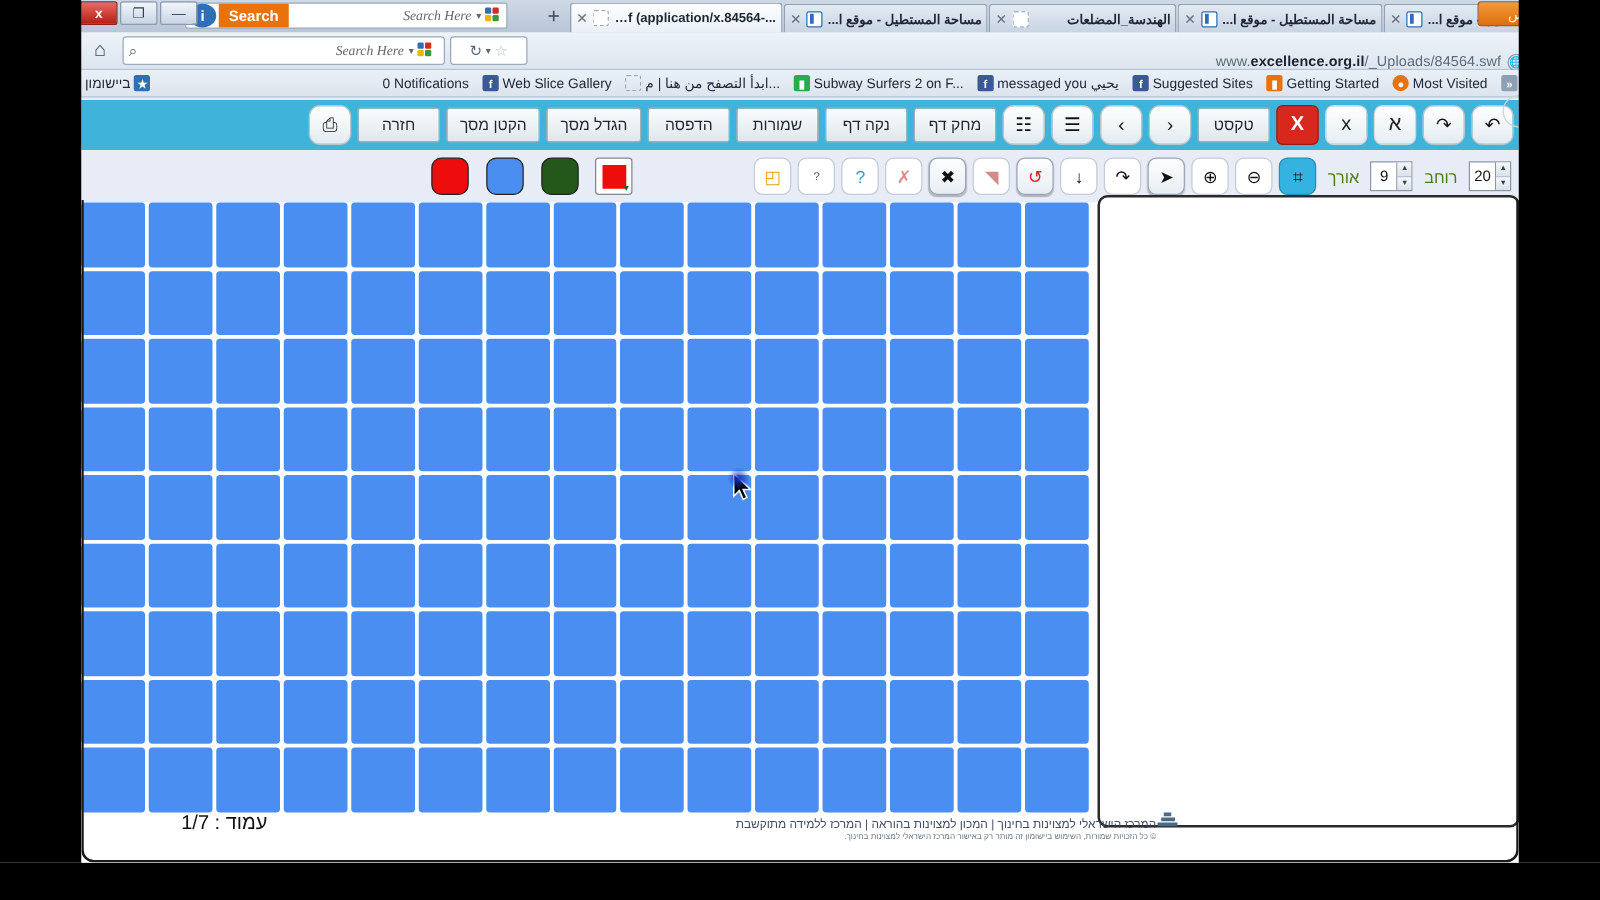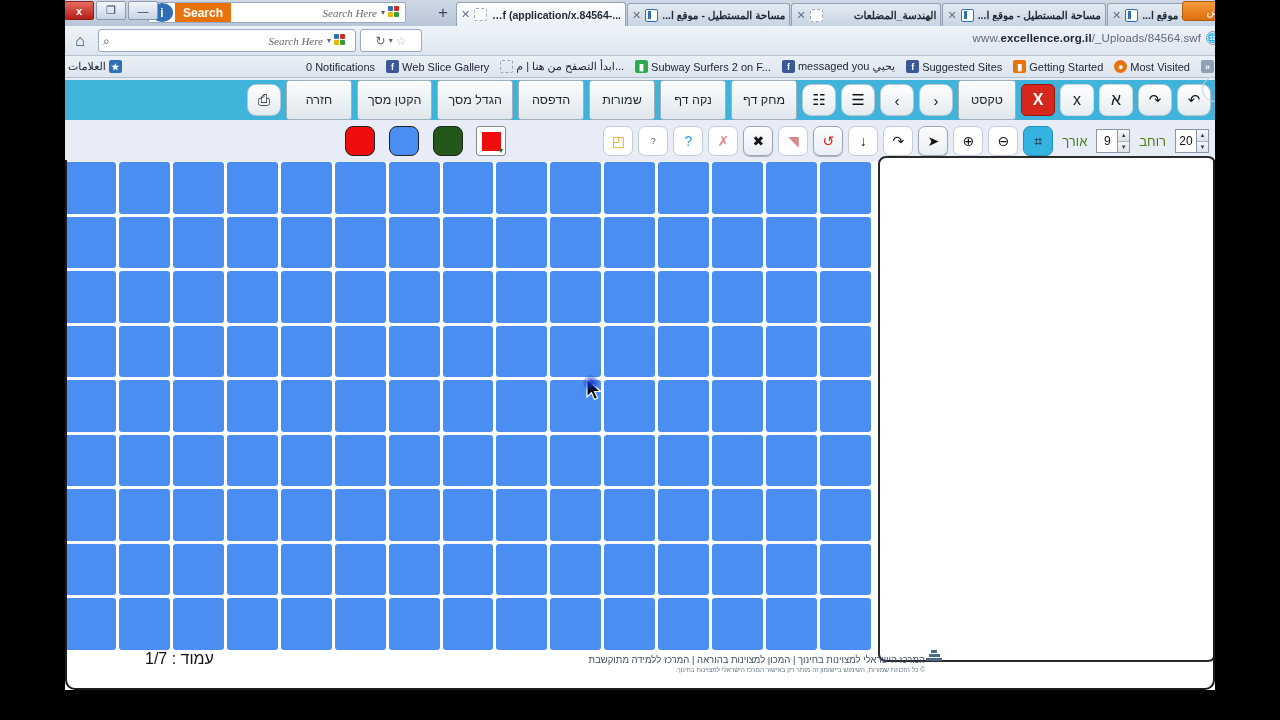--- a/index.html
+++ b/index.html
@@ -74,7 +74,7 @@
   .nav-hist { position:absolute; left:360px; top:3px; width:62px; height:23px; background:#fff;
               border:1px solid #9aa9bb; border-radius:3px; display:flex; align-items:center;
               justify-content:center; gap:3px; font-size:12px; color:#5a6775;}
-  .urlzone { position:absolute; right:60px; top:5px; display:flex; align-items:center; gap:5px;}
+  .urlzone { position:absolute; right:60px; top:17px; display:flex; align-items:center; gap:5px;}
   .urltext { font-size:11.5px; color:#5e6a77; letter-spacing:0.1px;}
   .urltext b { color:#1b2430; }
   .globe { width:14px; height:14px; border-radius:50%; border:1px solid #8d99a6; color:#6b7682;

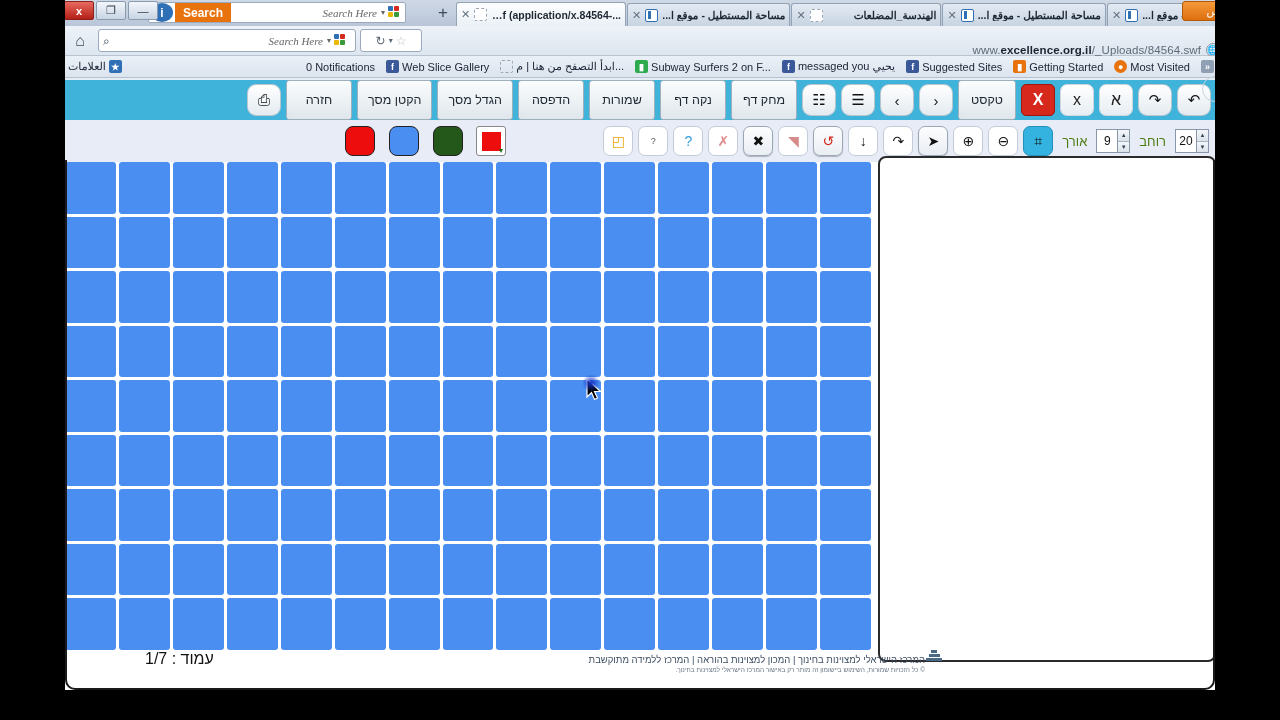--- a/index.html
+++ b/index.html
@@ -272,7 +272,7 @@
       <div class="bm-left">
         <span class="bm">
           <span class="ic" style="background:#2f6fb5;">★</span>
-          <span>العلامات</span>
+          <span>ביישומון</span>
         </span>
       </div>
       <div class="bm-right">

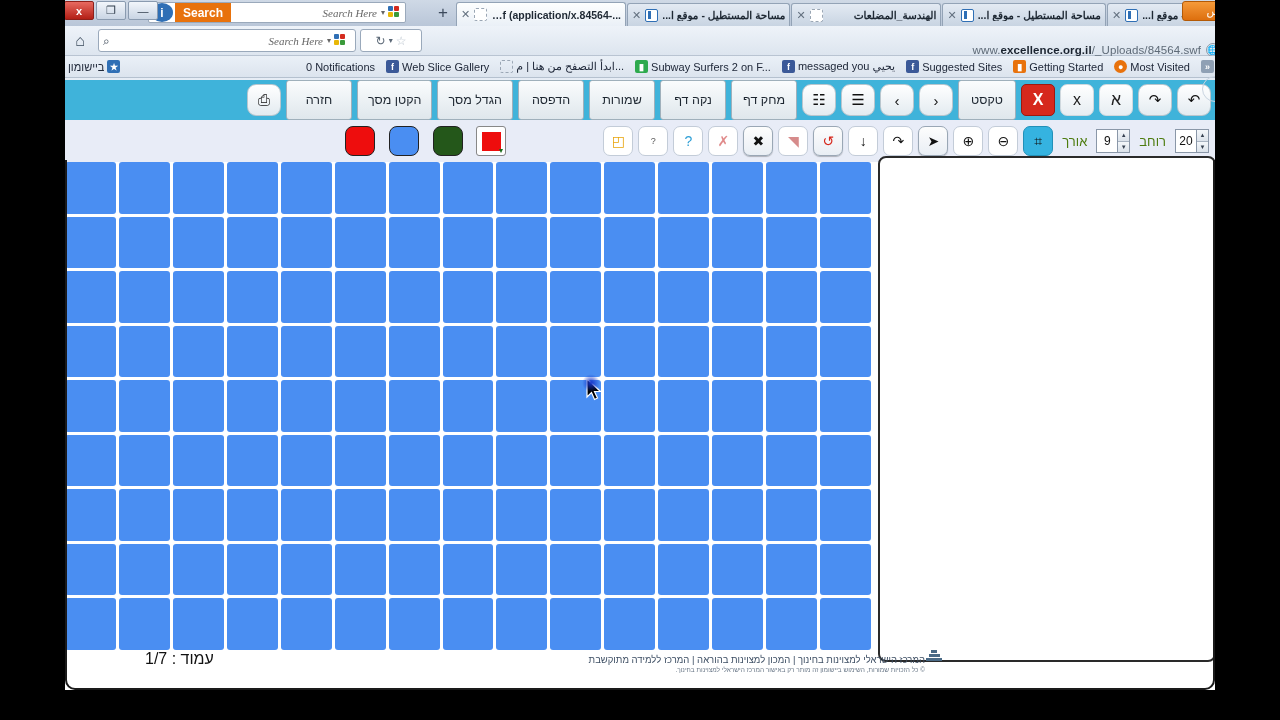--- a/index.html
+++ b/index.html
@@ -100,7 +100,7 @@
              background:linear-gradient(#ffffff,#e6edf2); display:flex; align-items:center;
              justify-content:center; font-size:16px; color:#222; flex:none; }
   .tb1 .sq.red { background:#d6281d; border-color:#9c1810; color:#fff; font-weight:bold; border-radius:5px;}
-  .tb1 .pill { height:40px; min-width:58px; padding:0 10px; border:1px solid #9fb0bb;
+  .tb1 .pill { height:28px; min-width:58px; padding:0 10px; border:1px solid #9fb0bb;
                background:linear-gradient(#fafcfd,#dfe7ec); border-radius:3px;
                display:flex; align-items:center; justify-content:center;
                font-size:12.5px; color:#1d2630; flex:none; }

